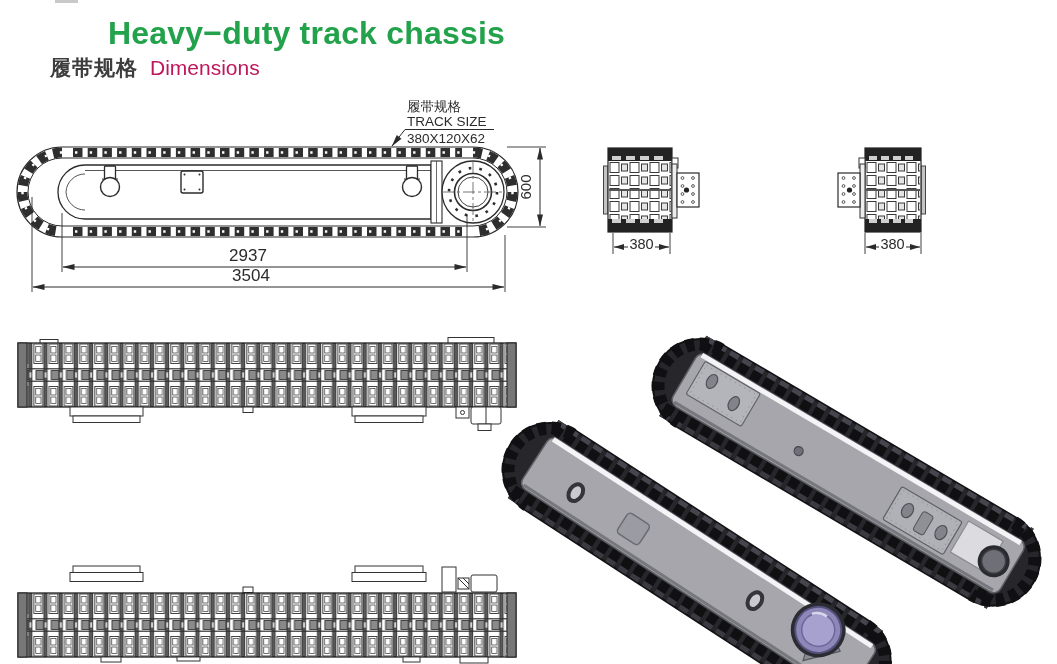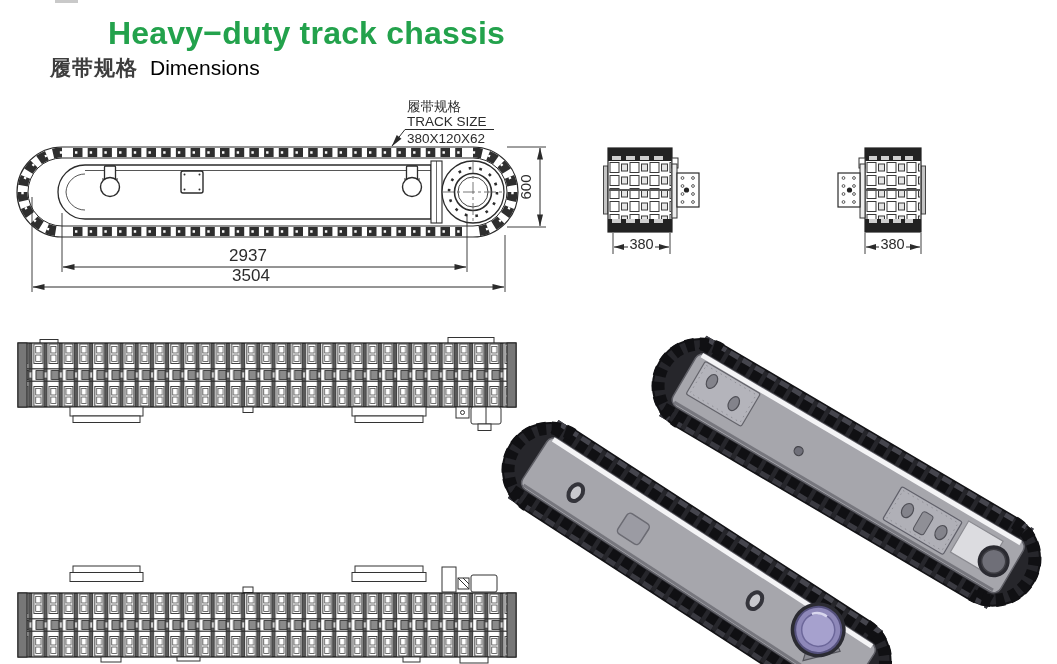--- a/index.html
+++ b/index.html
@@ -31,7 +31,7 @@
   <h1 class="title" style="color: rgb(35, 162, 76);">Heavy−duty track chassis</h1>
 
   <div class="subtitle">
-    <span class="sub-cn">履带规格</span><span class="sub-en" style="color: #000000;">Dimensions</span>
+    <span class="sub-cn">履带规格</span><span class="sub-en" style="color: #be185d;">Dimensions</span>
   </div>
 
   <svg id="side-view" width="530" height="200" viewBox="0 0 530 200">

